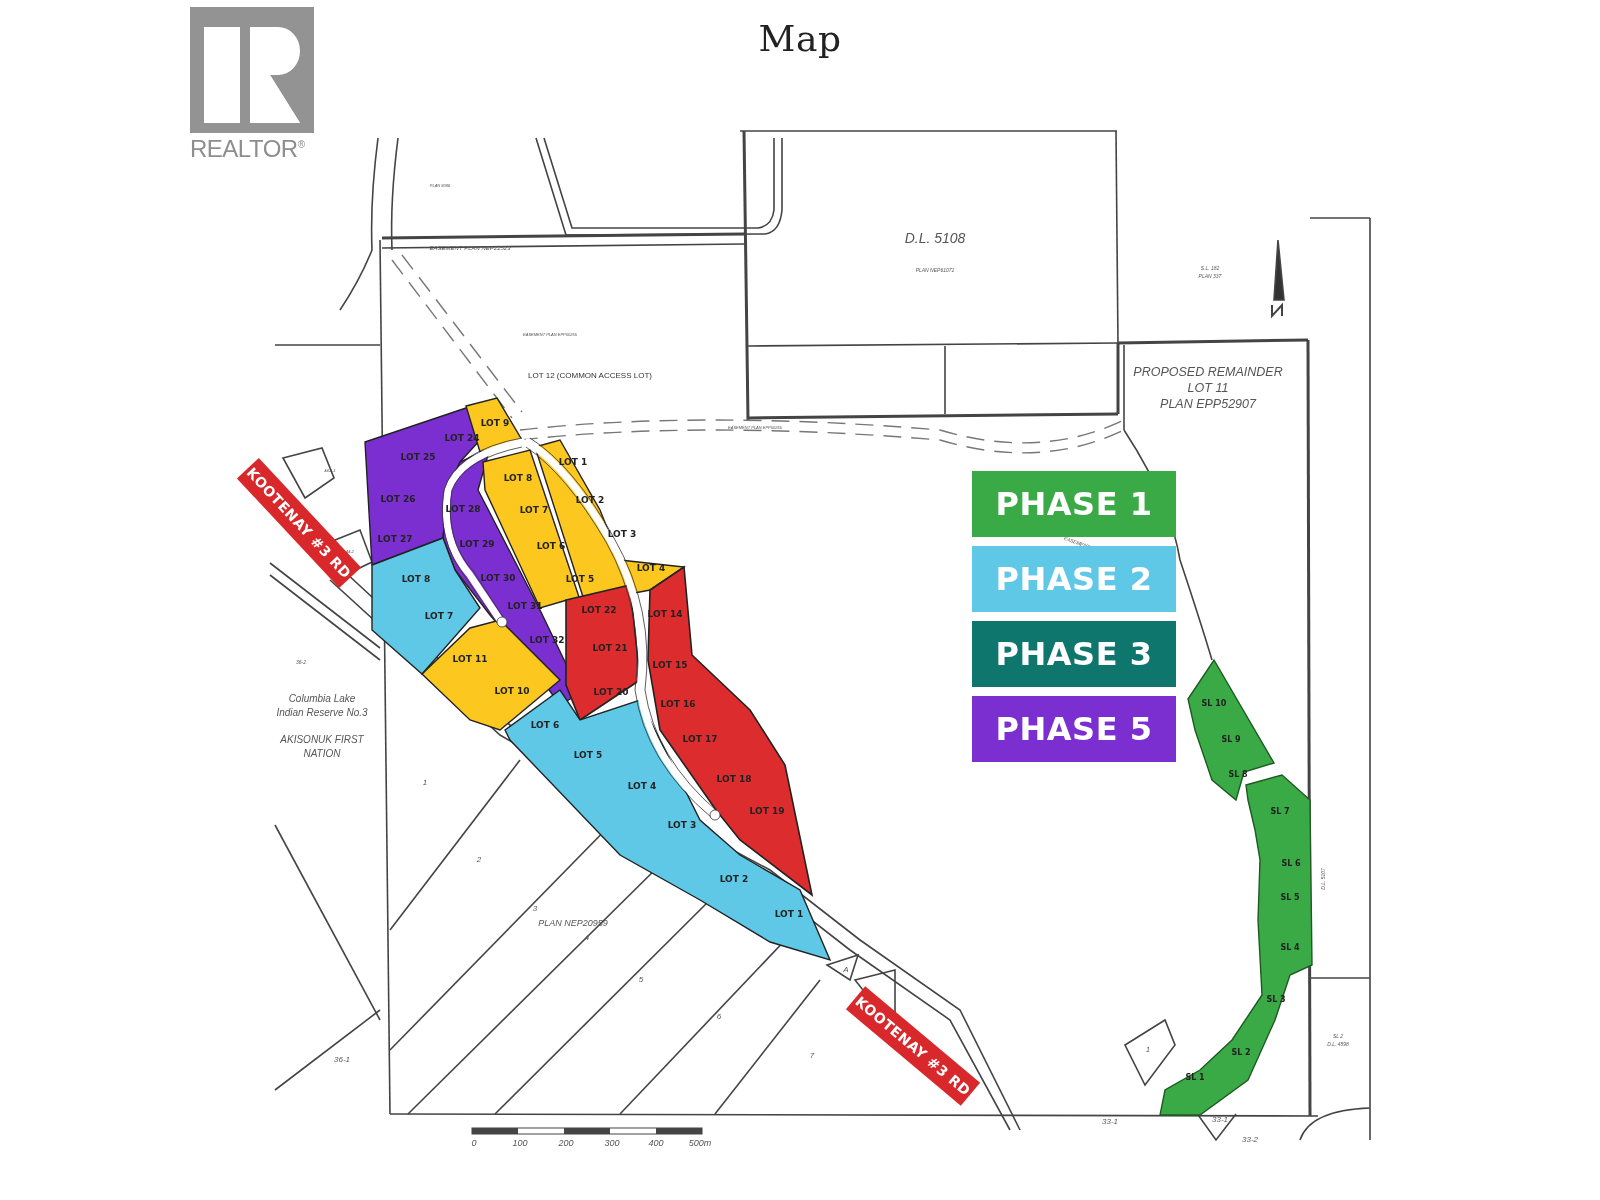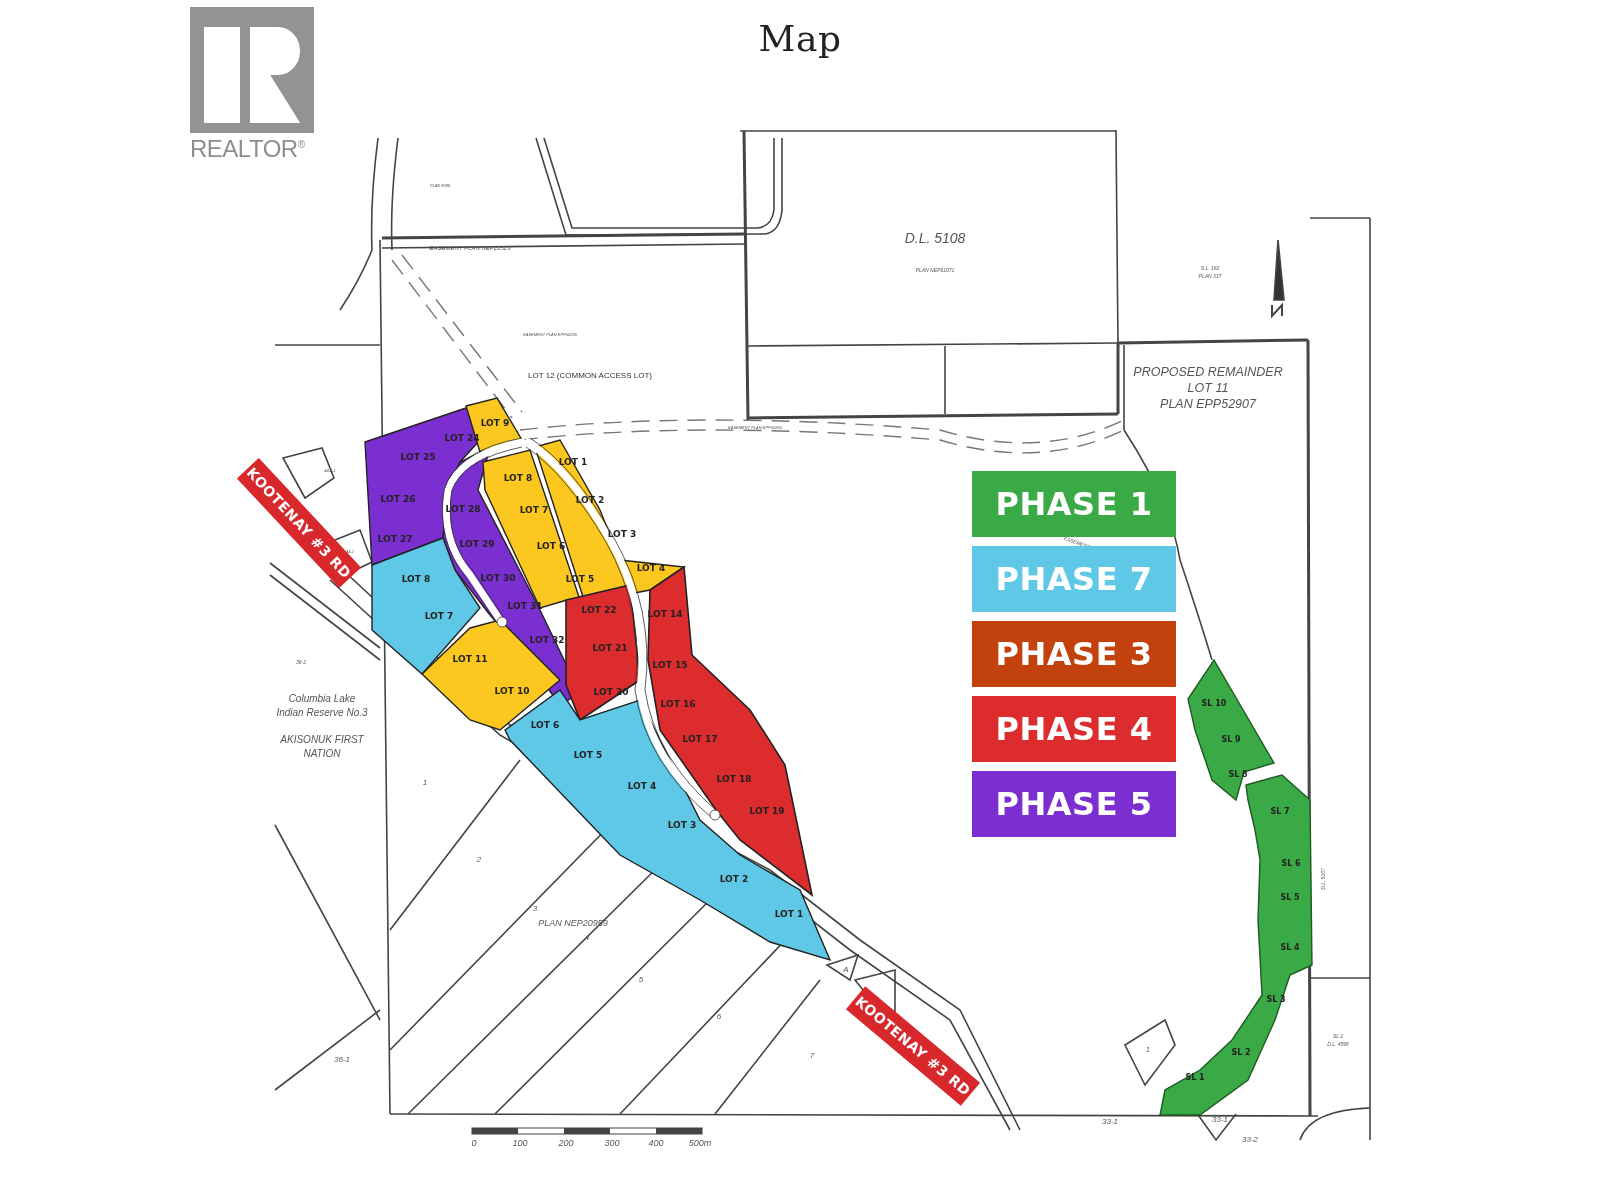--- a/index.html
+++ b/index.html
@@ -258,7 +258,7 @@
 
 <div class="legend">
   <div class="legend-item" style="background:#3aaa47">PHASE 1</div>
-  <div class="legend-item" style="background:#5ec8e6">PHASE 7</div>
+  <div class="legend-item" style="background:#5ec8e6">PHASE 2</div>
   <div class="legend-item" style="background:#c2410c">PHASE 3</div>
   <div class="legend-item" style="background:#dc2c2e">PHASE 4</div>
   <div class="legend-item" style="background:#7b2fd0">PHASE 5</div>

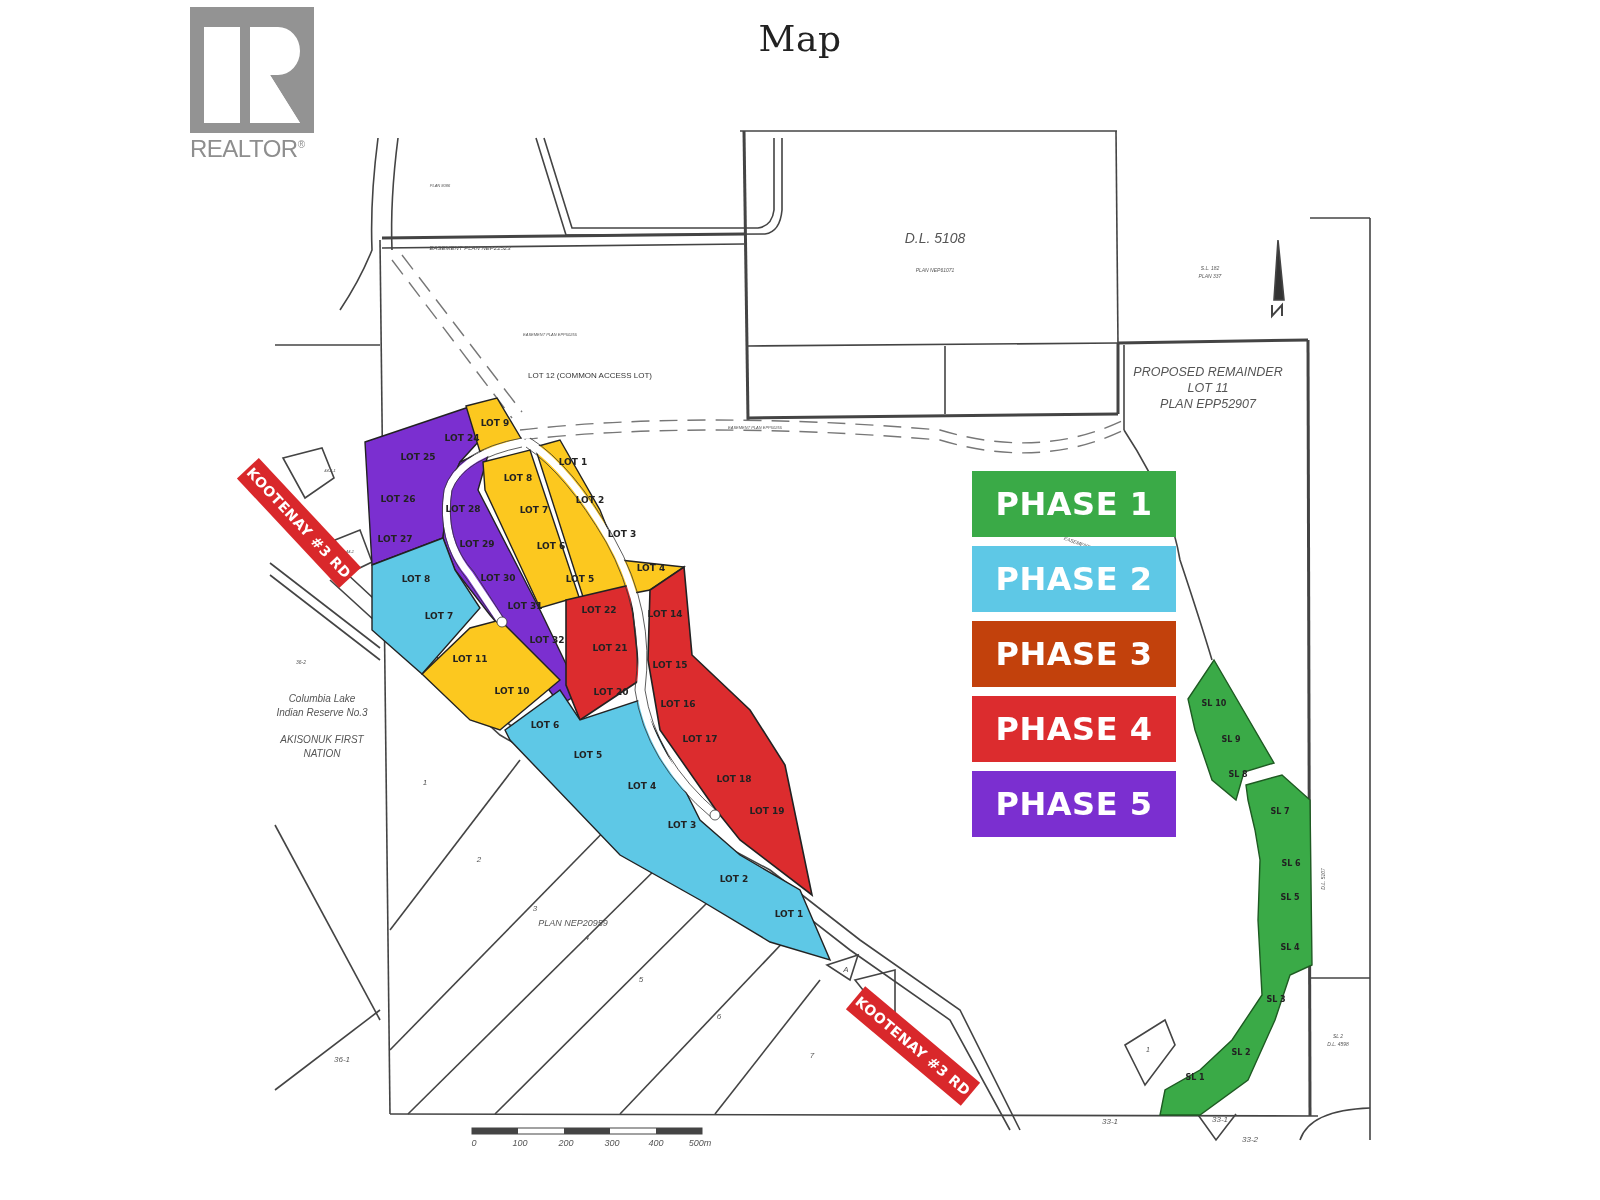--- a/index.html
+++ b/index.html
@@ -259,7 +259,7 @@
 <div class="legend">
   <div class="legend-item" style="background:#3aaa47">PHASE 1</div>
   <div class="legend-item" style="background:#5ec8e6">PHASE 2</div>
-  <div class="legend-item" style="background:#c2410c">PHASE 3</div>
+  <div class="legend-item" style="background:#0f766e">PHASE 3</div>
   <div class="legend-item" style="background:#dc2c2e">PHASE 4</div>
   <div class="legend-item" style="background:#7b2fd0">PHASE 5</div>
 </div>

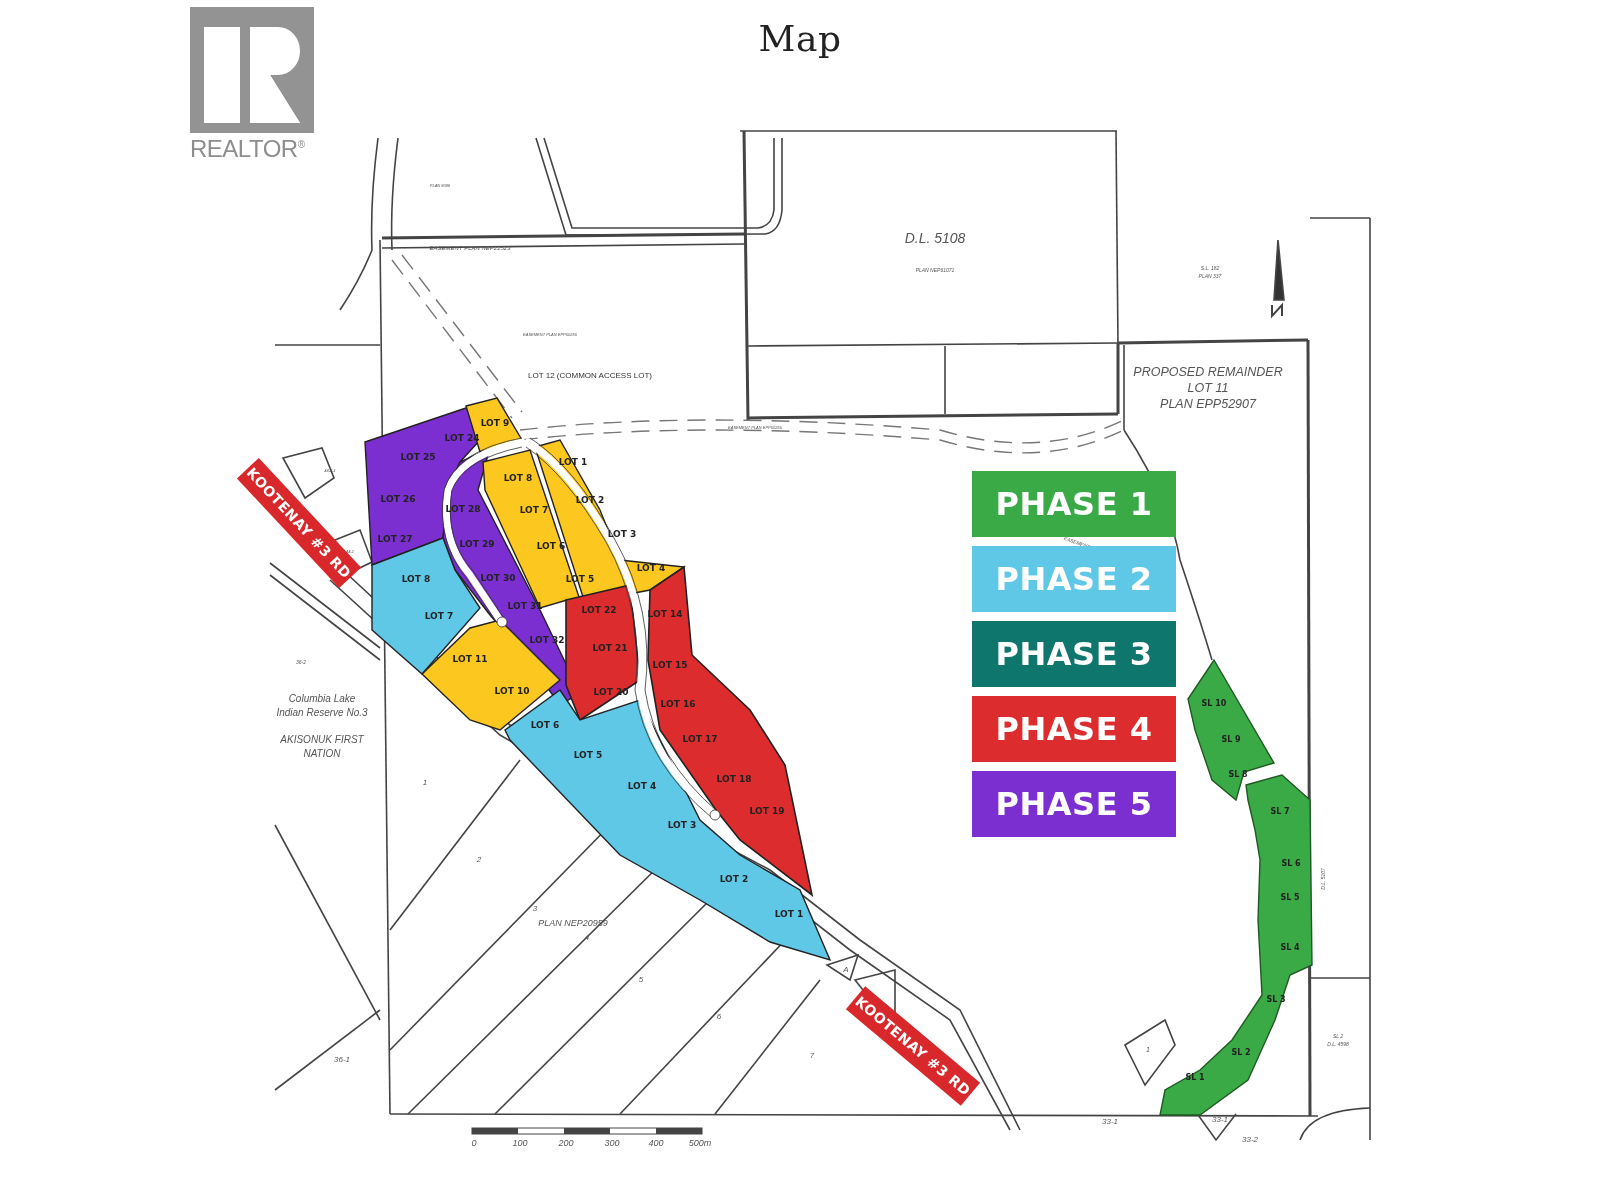--- a/index.html
+++ b/index.html
@@ -260,7 +260,6 @@
   <div class="legend-item" style="background:#3aaa47">PHASE 1</div>
   <div class="legend-item" style="background:#5ec8e6">PHASE 2</div>
   <div class="legend-item" style="background:#0f766e">PHASE 3</div>
-  <div class="legend-item" style="background:#dc2c2e">PHASE 4</div>
   <div class="legend-item" style="background:#7b2fd0">PHASE 5</div>
 </div>
 

